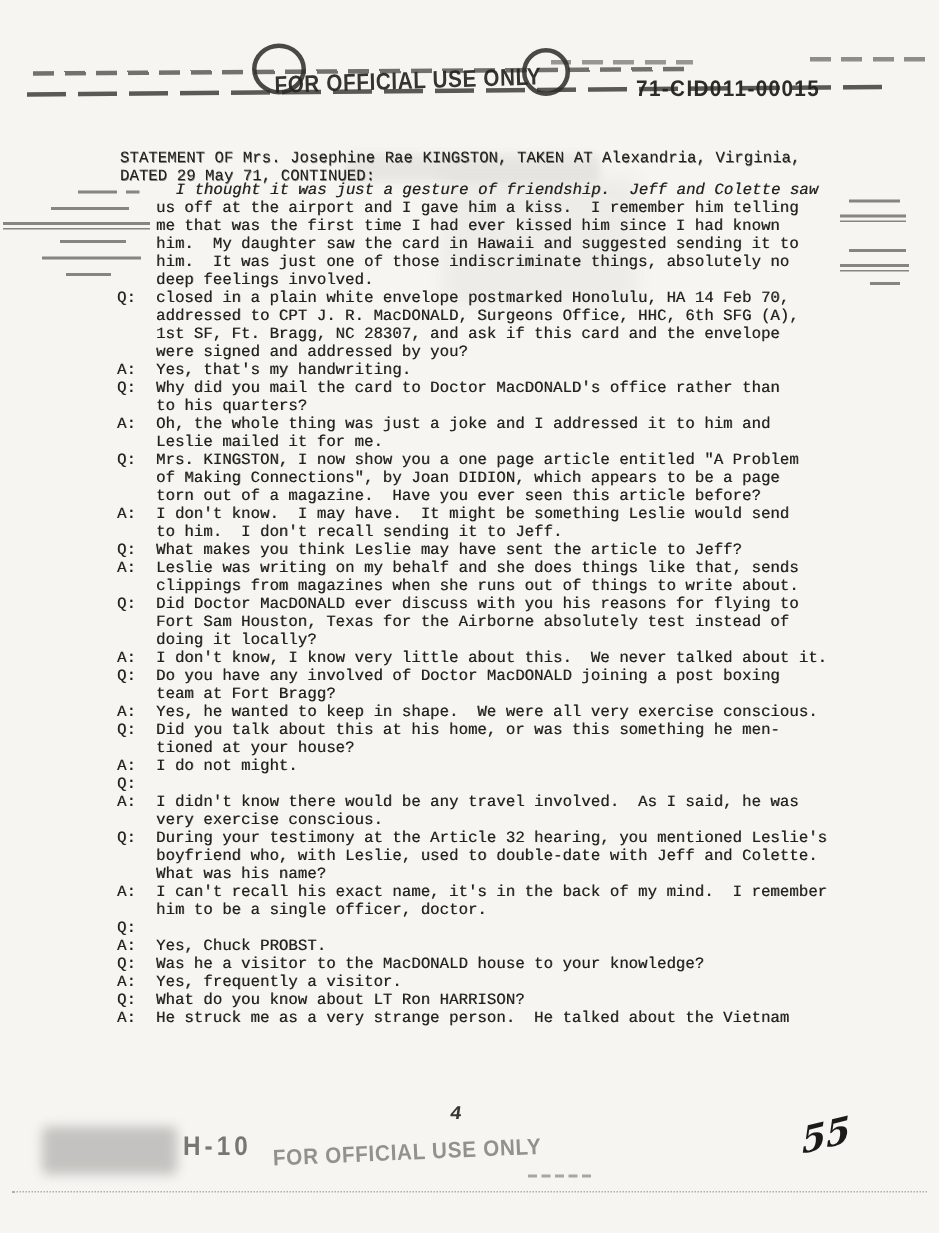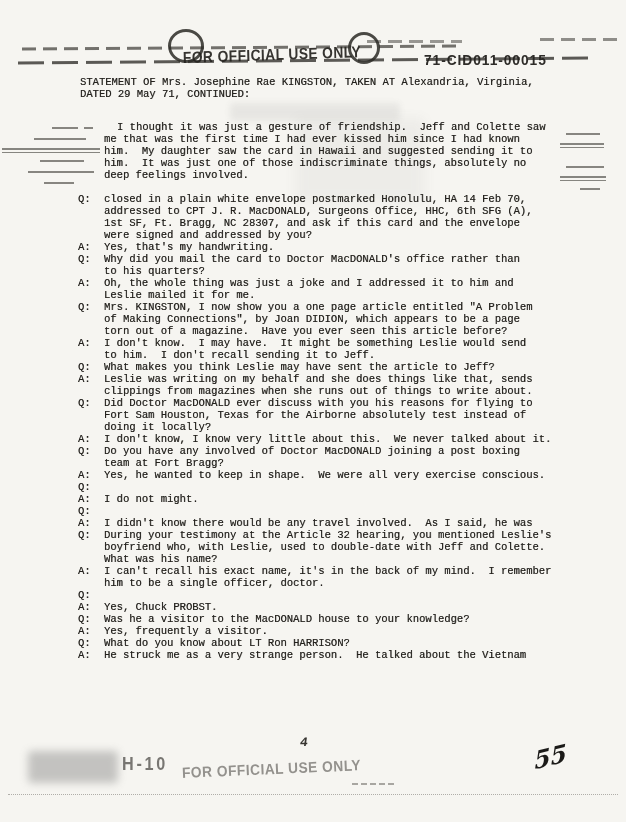--- a/index.html
+++ b/index.html
@@ -15,7 +15,7 @@
     font-size:10.5px; line-height:12px; white-space:pre;
     text-shadow:0.35px 0.35px 0 rgba(35,33,29,0.55);
   }
-  .header-block  { position:absolute; top:76px;  left:80px; }
+  .header-block  { position:absolute; top:100px;  left:80px; }
   .para-block    { position:absolute; top:121px; left:104px; }
   .para-block .first { margin-left:13px; }
   .qa-block      { position:absolute; top:193px; left:78px; }

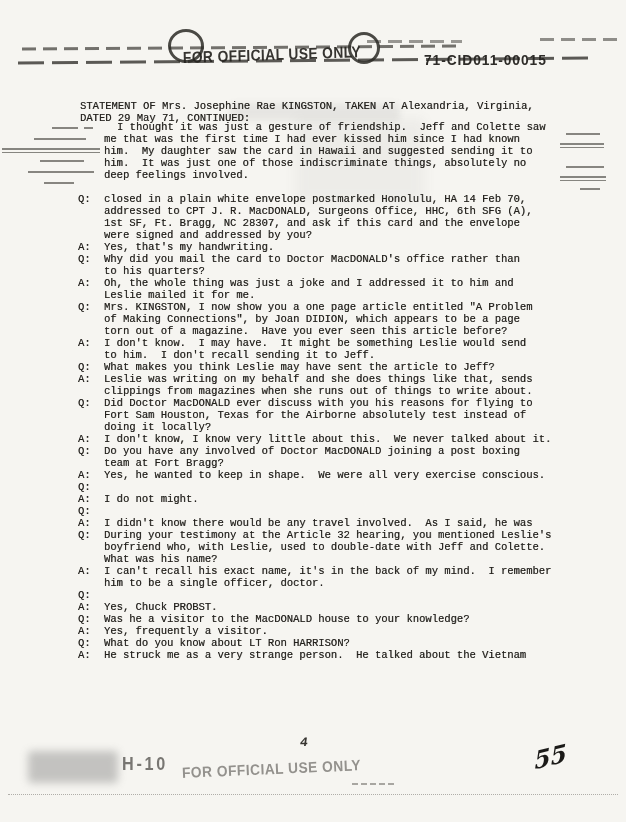--- a/index.html
+++ b/index.html
@@ -17,7 +17,7 @@
   }
   .header-block  { position:absolute; top:100px;  left:80px; }
   .para-block    { position:absolute; top:121px; left:104px; }
-  .para-block .first { margin-left:13px; }
+  .para-block .first { margin-left:13px;font-style:italic; }
   .qa-block      { position:absolute; top:193px; left:78px; }
   .qa-row  { display:flex; }
   .speaker { width:26px; flex:0 0 26px; font-size:10.5px; line-height:12px;

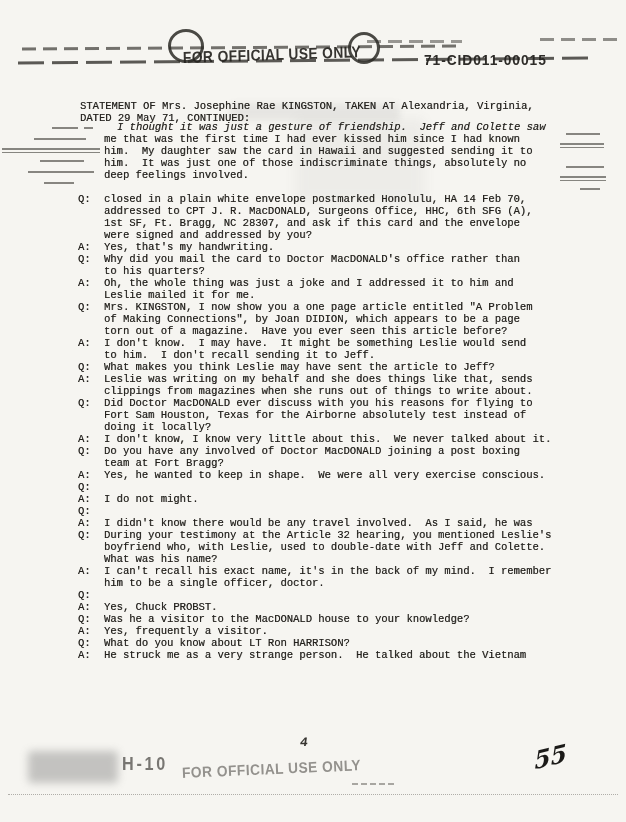--- a/index.html
+++ b/index.html
@@ -119,6 +119,7 @@
     </div>
   <div class="para-block" id="para-lines">
       <div class="line first">I thought it was just a gesture of friendship.  Jeff and Colette saw</div>
+      <div class="line">us off at the airport and I gave him a kiss.  I remember him telling</div>
       <div class="line">me that was the first time I had ever kissed him since I had known</div>
       <div class="line">him.  My daughter saw the card in Hawaii and suggested sending it to</div>
       <div class="line">him.  It was just one of those indiscriminate things, absolutely no</div>

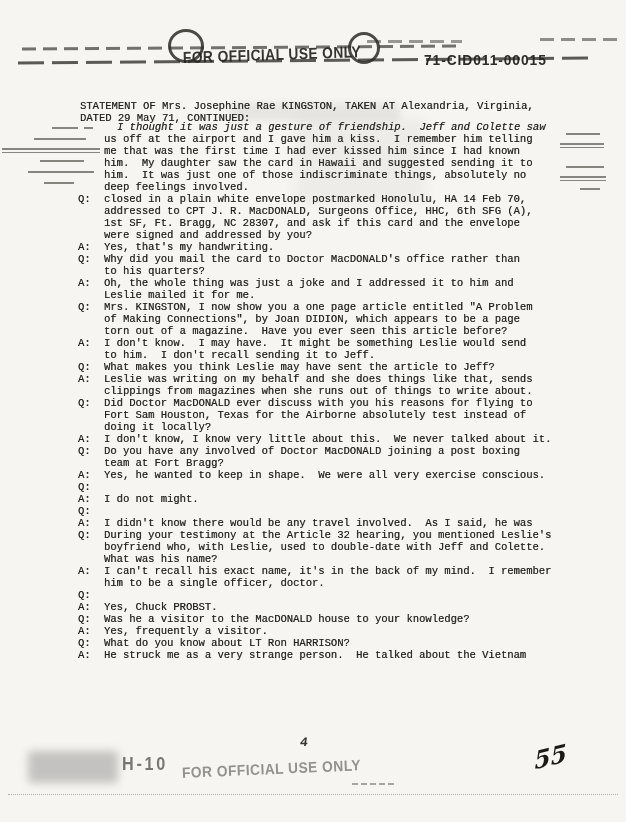--- a/index.html
+++ b/index.html
@@ -212,6 +212,10 @@
       </div>
       <div class="qa-row">
         <span class="speaker">Q:</span>
+        <div>
+          <div class="line">Did you talk about this at his home, or was this something he men-</div>
+          <div class="line">tioned at your house?</div>
+        </div>
       </div>
       <div class="qa-row">
         <span class="speaker">A:</span>

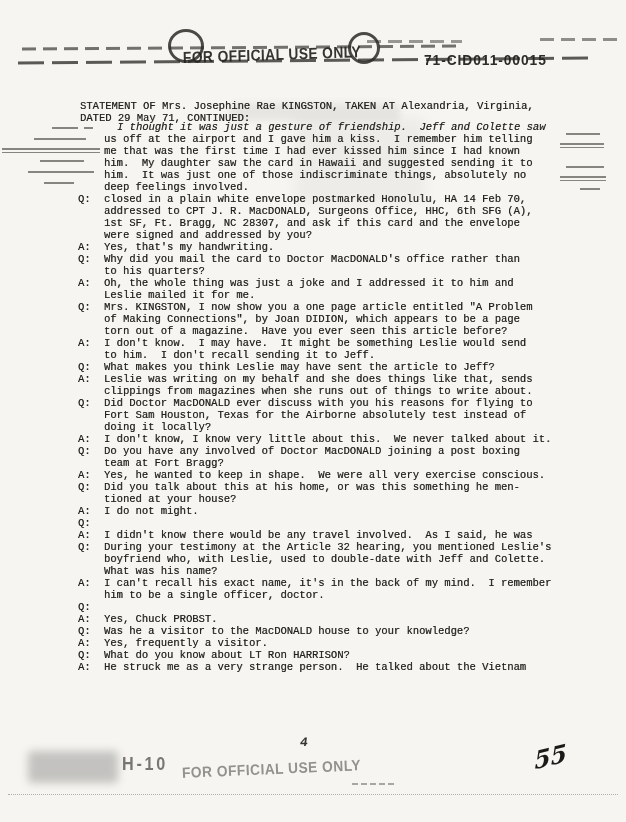--- a/index.html
+++ b/index.html
@@ -230,6 +230,7 @@
         <span class="speaker">A:</span>
         <div>
           <div class="line">I didn't know there would be any travel involved.  As I said, he was</div>
+          <div class="line">very exercise conscious.</div>
         </div>
       </div>
       <div class="qa-row">

